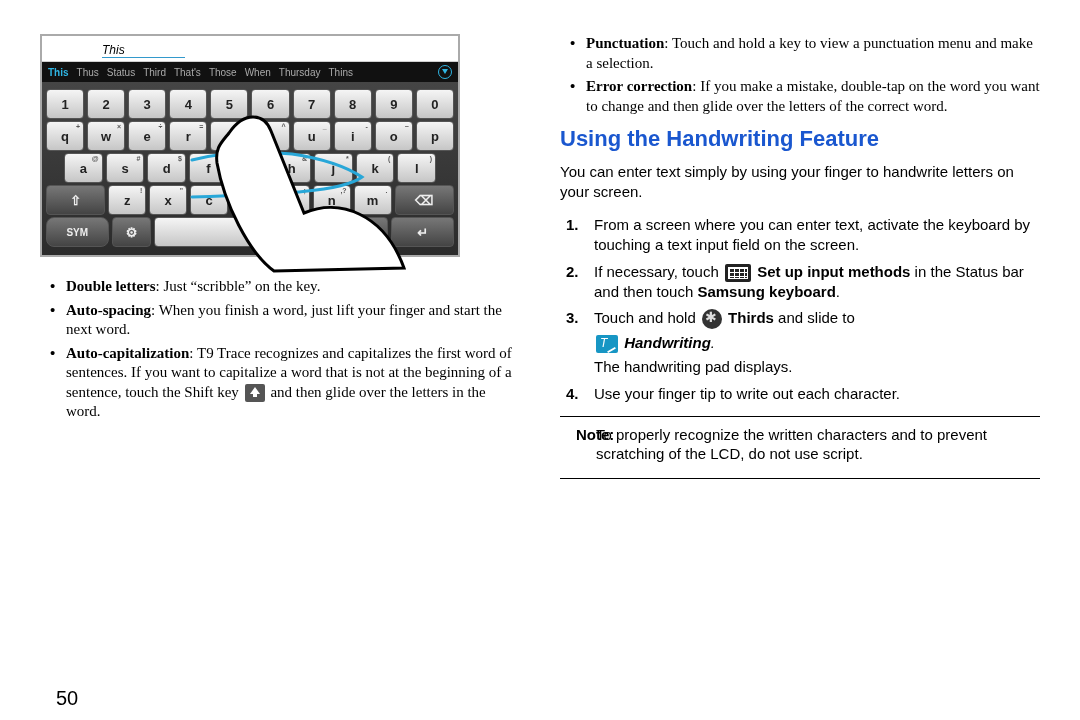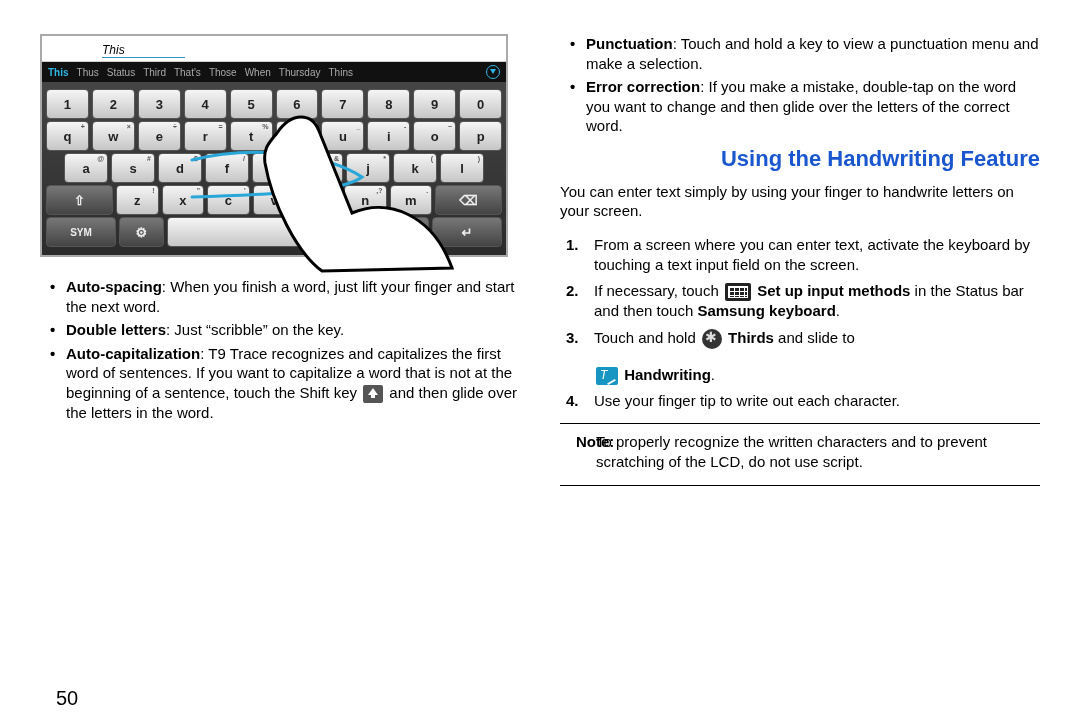--- a/index.html
+++ b/index.html
@@ -32,7 +32,7 @@
   .note .nl { position: absolute; left: 16px; font-weight: 700; }
   .pgnum { margin-top: auto; font-size: 20px; padding-left: 16px; }
   
-  .kbd-wrap { border: 2px solid #aaa; width: 468px; margin: 4px 0 16px 0; background:#fff; position:relative; }
+  .kbd-wrap { border: 2px solid #aaa; width: 420px; margin: 4px 0 16px 0; background:#fff; position:relative; }
   .field { background:#fff; height: 26px; border-bottom:1px solid #d0d0d0; padding:4px 60px; }
   .field .inp { display:inline-block; font-style: italic; font-size:12px; border-bottom:1px solid #39c; padding:0 60px 0 0; }
   .sugbar { background:#111; height: 20px; display:flex; align-items:center; padding:0 6px; gap:8px; }

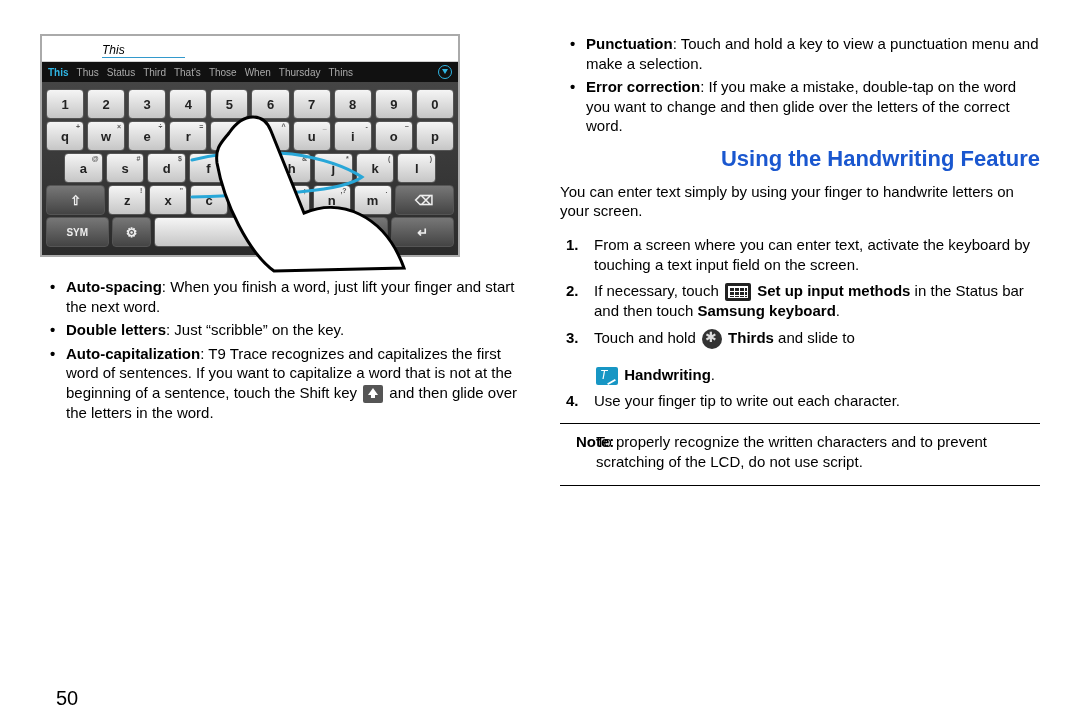--- a/index.html
+++ b/index.html
@@ -21,7 +21,7 @@
   p { margin: 4px 0 8px 0; line-height: 1.3; }
   .bold { font-weight: 700; }
   .hd { color: #1a57cf; font-weight: 800; font-size: 22px; margin: 6px 0 6px 0; text-align: right; }
-  ul.bullets { list-style: none; padding: 0; margin: 0 0 0 10px; }
+  ul.bullets { list-style: none; padding: 0; margin: 0 0 0 10px; font-family: Liberation Serif, serif; }
   ul.bullets > li { position: relative; padding-left: 16px; margin: 4px 0; line-height: 1.3; }
   ul.bullets > li::before { content: "•"; position: absolute; left: 0; font-weight: 700; }
   ol.steps { list-style: none; padding: 0; margin: 0 0 0 6px; }

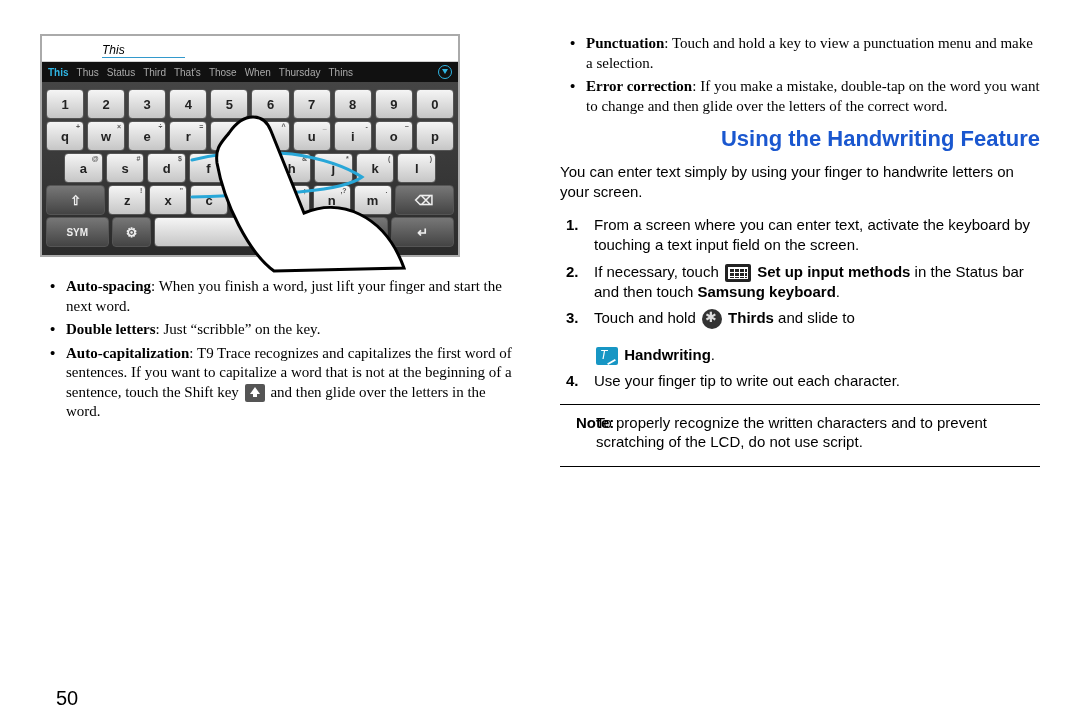--- a/index.html
+++ b/index.html
@@ -20,7 +20,7 @@
   .col-right { flex: 1; }
   p { margin: 4px 0 8px 0; line-height: 1.3; }
   .bold { font-weight: 700; }
-  .hd { color: #1a57cf; font-weight: 800; font-size: 22px; margin: 6px 0 6px 0; text-align: right; }
+  .hd { color: #1a57cf; font-weight: 800; font-size: 22px; margin: 6px 0 6px 0; }
   ul.bullets { list-style: none; padding: 0; margin: 0 0 0 10px; font-family: Liberation Serif, serif; }
   ul.bullets > li { position: relative; padding-left: 16px; margin: 4px 0; line-height: 1.3; }
   ul.bullets > li::before { content: "•"; position: absolute; left: 0; font-weight: 700; }

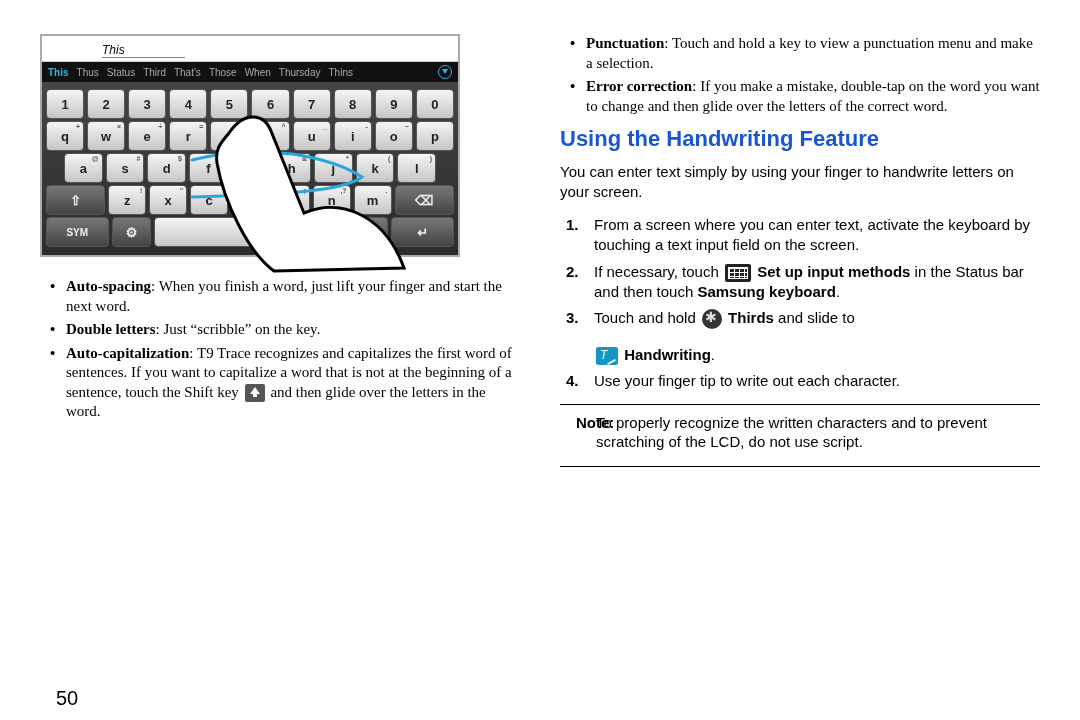--- a/index.html
+++ b/index.html
@@ -207,7 +207,7 @@
         <div class="key dark wide">⌫</div>
       </div>
       <div class="krow">
-        <div class="key dark wide" style="font-size:10px;">SYM</div>
+        <div class="key dark wide" style="font-size:10px;border-radius:8px;">SYM</div>
         <div class="key dark">⚙</div>
         <div class="key xwide"></div>
         <div class="key dark">.</div>

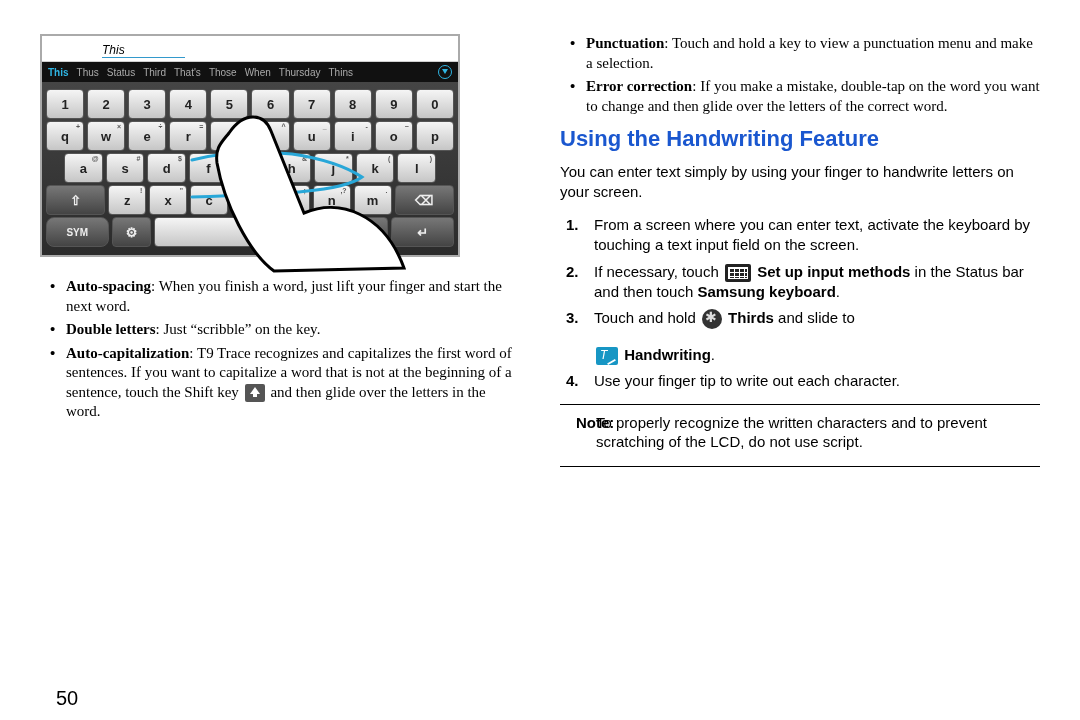--- a/index.html
+++ b/index.html
@@ -223,8 +223,8 @@
   </div>
 
   <ul class="bullets">
+    <li><span class="bold">Double letters</span><span>: Just “scribble” on the key.</span></li>
     <li><span class="bold">Auto-spacing</span><span>: When you finish a word, just lift your finger and start the next word.</span></li>
-    <li><span class="bold">Double letters</span><span>: Just “scribble” on the key.</span></li>
     <li><span class="bold">Auto-capitalization</span><span>: T9 Trace recognizes and capitalizes the first word of sentences. If you want to capitalize a word that is not at the beginning of a sentence, touch the Shift key </span><span class="ico shift"></span><span> and then glide over the letters in the word.</span></li>
   </ul>
   <div class="pgnum">50</div>

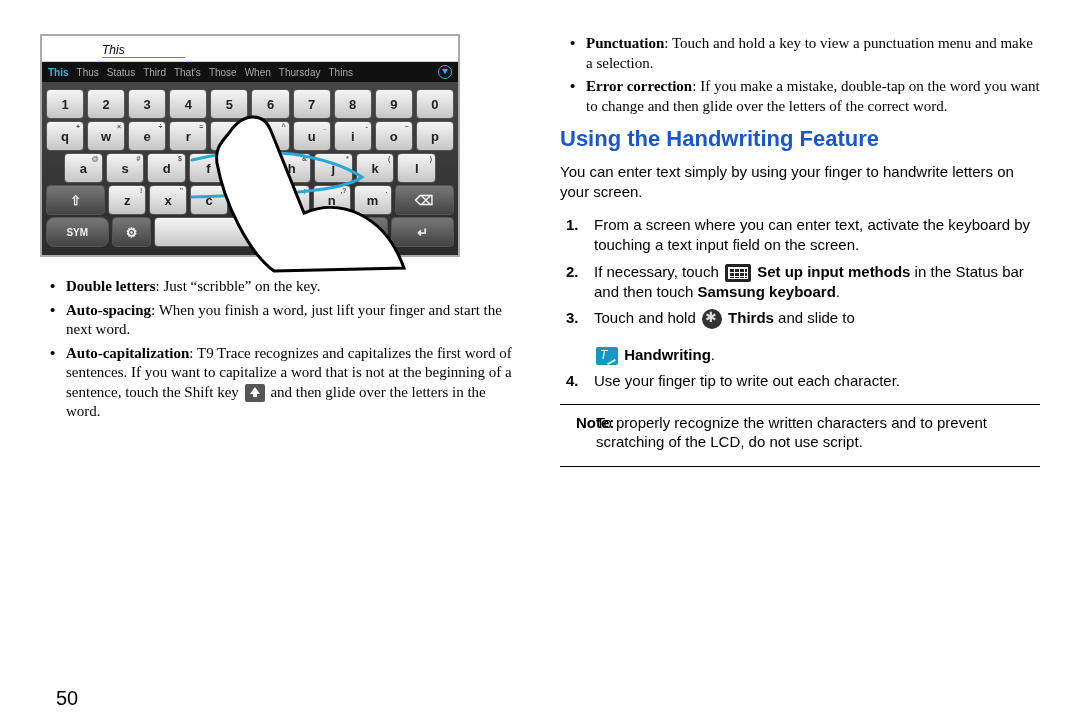--- a/index.html
+++ b/index.html
@@ -244,7 +244,7 @@
     </li>
     <li><span class="num">3.</span>
       <span>Touch and hold </span><span class="ico gear"></span> <span class="bold">Thirds</span><span> and slide to</span>
-      <div style="margin-top:16px;"><span class="ico hw"></span> <span class="bold">Handwriting</span><span>.</span></div>
+      <div style="margin-top:4px;font-style:italic;"><span class="ico hw"></span> <span class="bold">Handwriting</span><span>.</span></div>
     </li>
     <li><span class="num">4.</span><span>Use your finger tip to write out each character.</span></li>
   </ol>

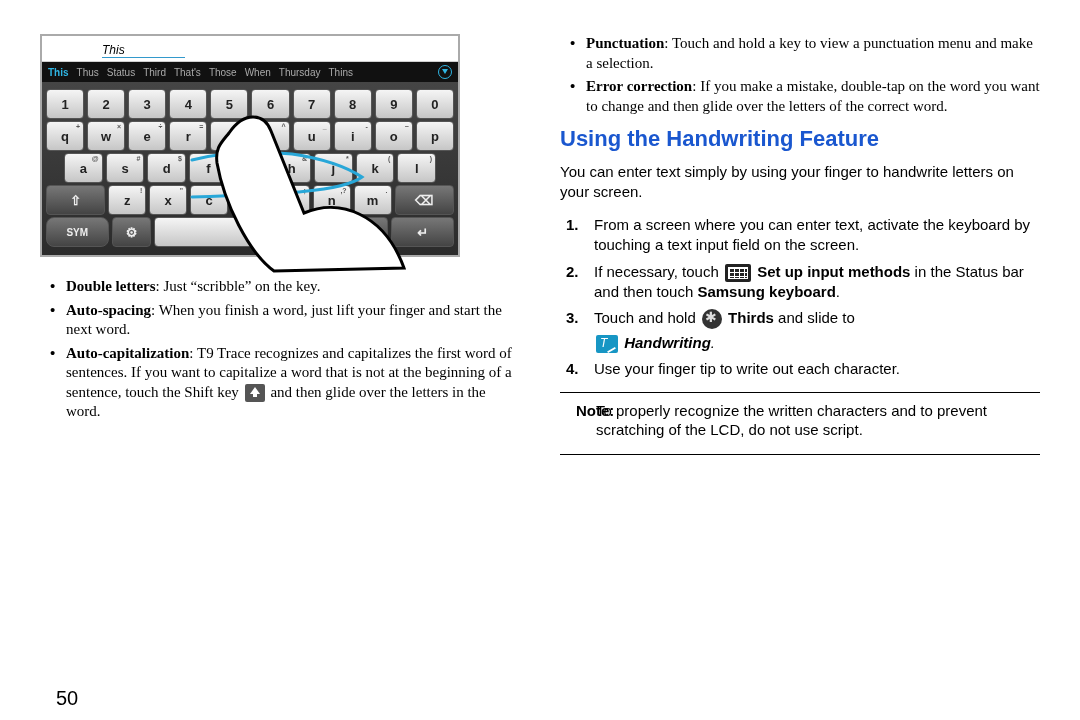--- a/index.html
+++ b/index.html
@@ -245,6 +245,7 @@
     <li><span class="num">3.</span>
       <span>Touch and hold </span><span class="ico gear"></span> <span class="bold">Thirds</span><span> and slide to</span>
       <div style="margin-top:4px;font-style:italic;"><span class="ico hw"></span> <span class="bold">Handwriting</span><span>.</span></div>
+      <div style="margin-top:4px;">The handwriting pad displays.</div>
     </li>
     <li><span class="num">4.</span><span>Use your finger tip to write out each character.</span></li>
   </ol>

